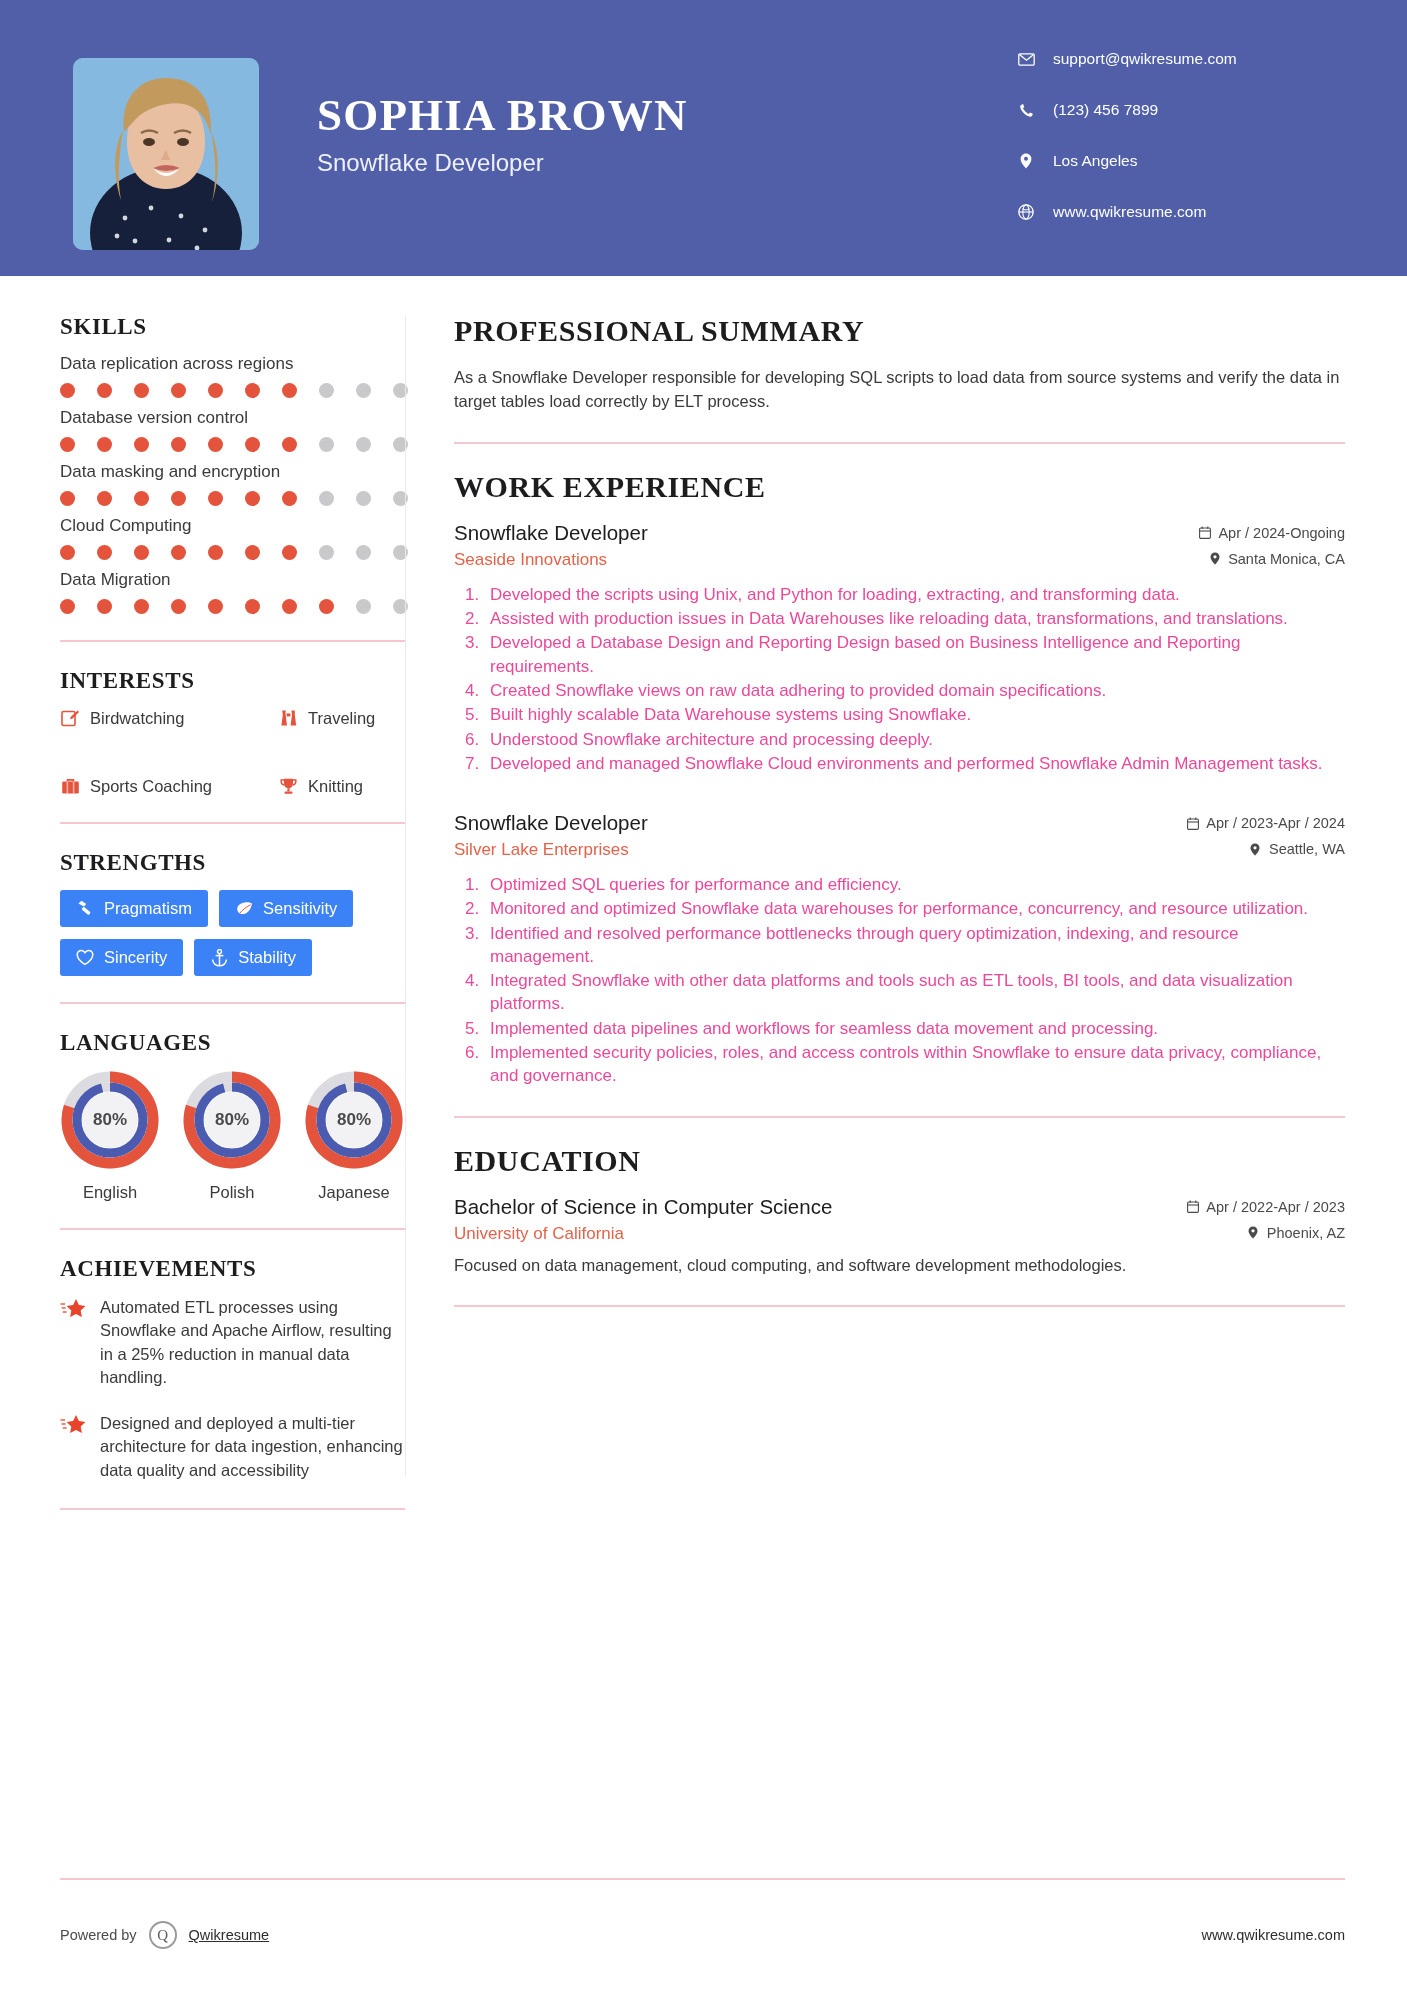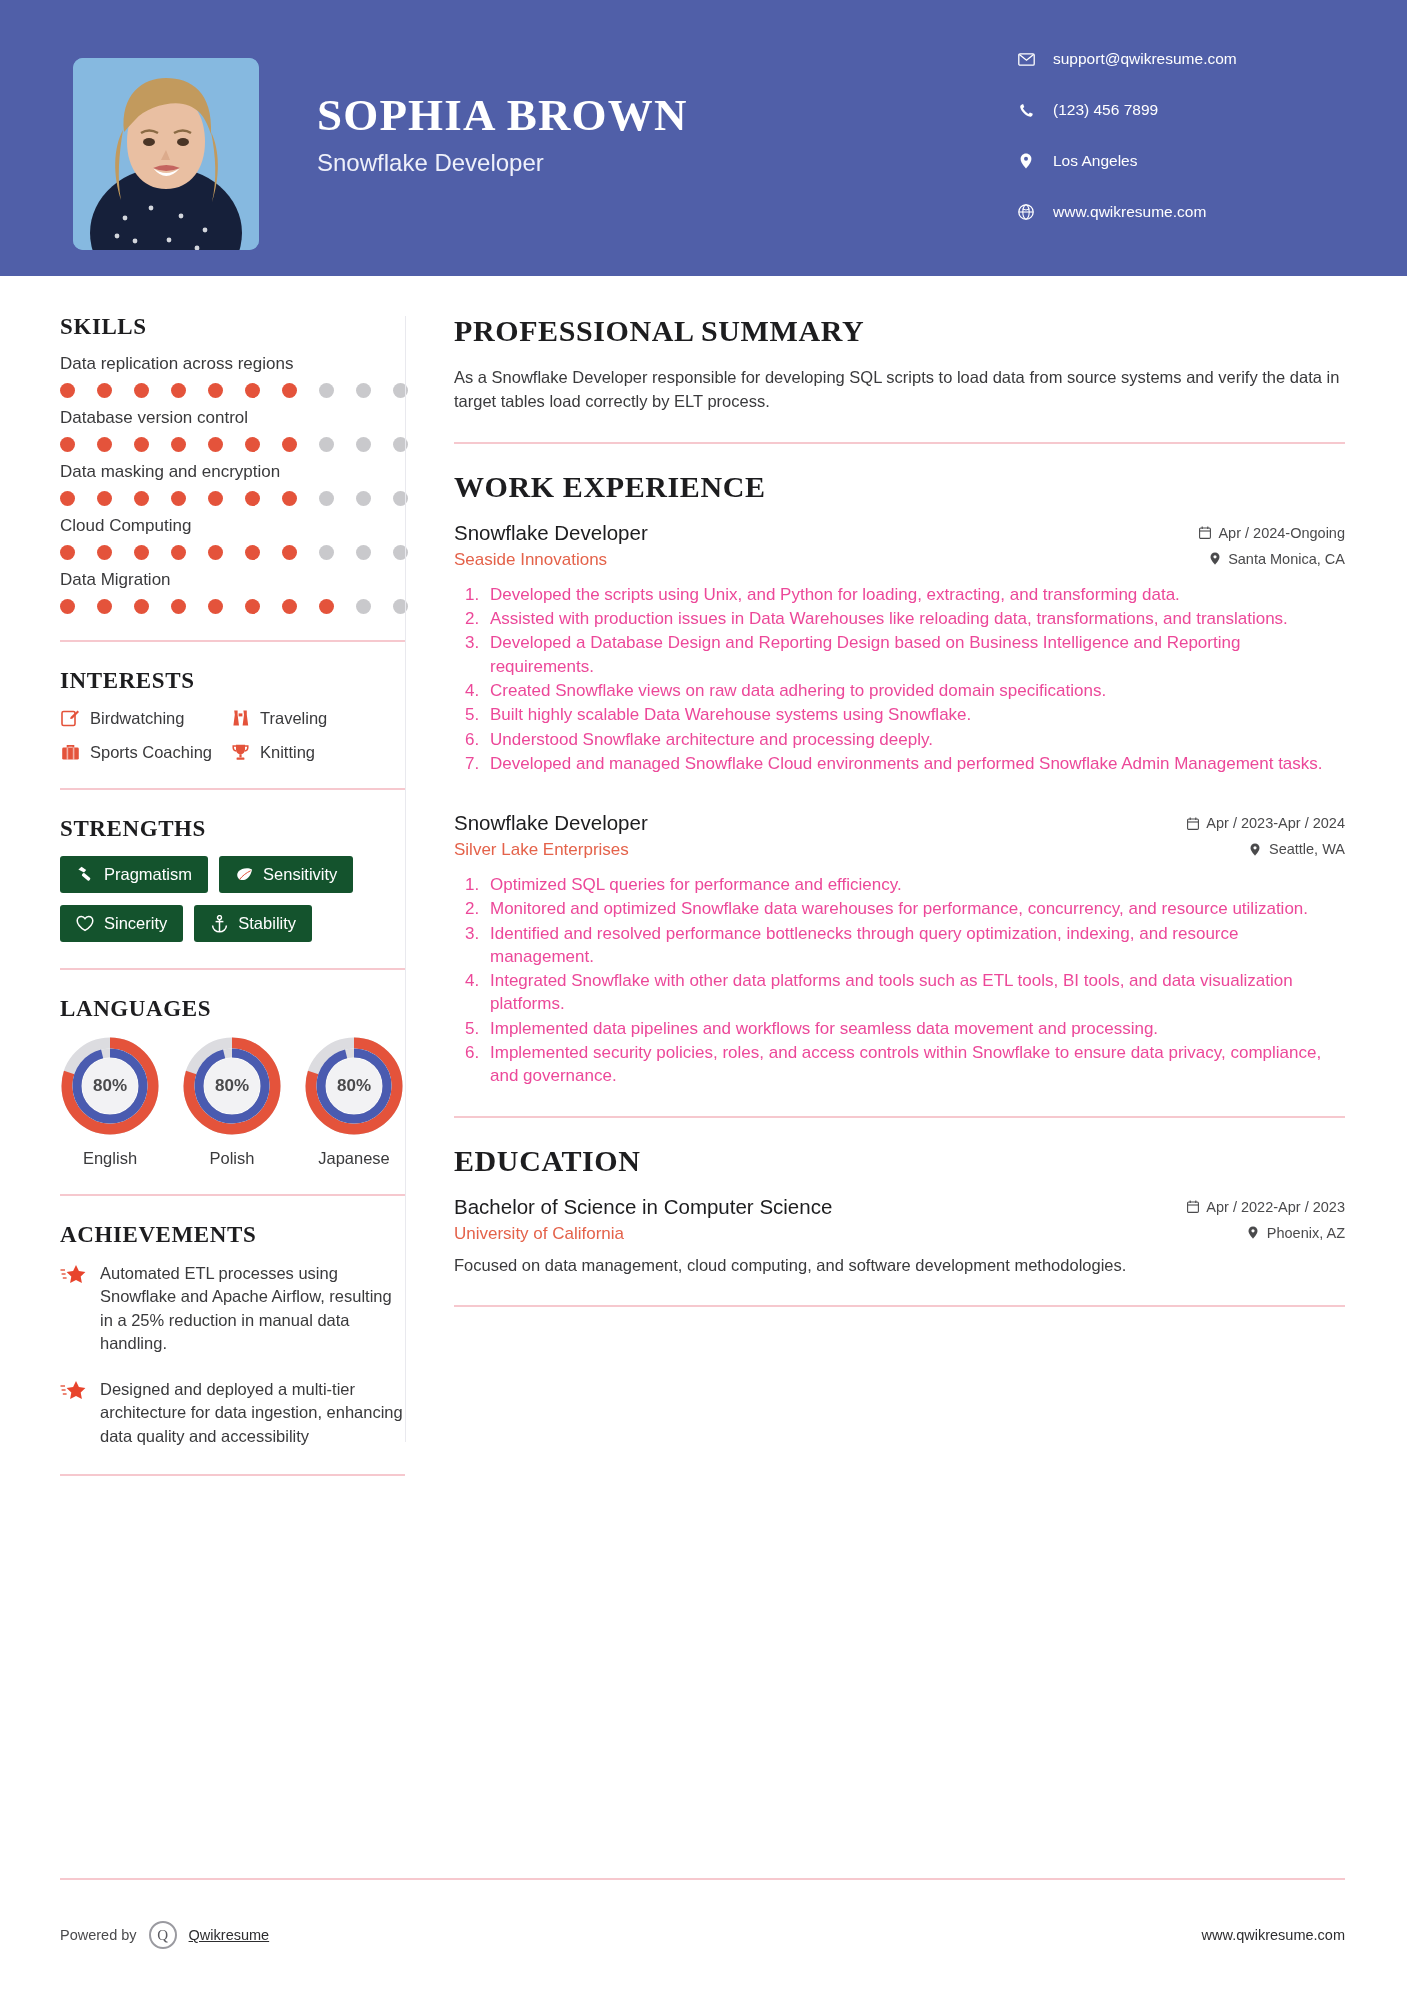--- a/index.html
+++ b/index.html
@@ -90,7 +90,7 @@
   .dot.off { background: #c9c9cc; }
 
   
-  .interest-grid { display: grid; grid-template-columns: 170px 175px; row-gap: 14px; }
+  .interest-grid { display: grid; grid-template-columns: 170px 175px; row-gap: 14px; gap: 48px; }
   .interest { display: flex; align-items: center; gap: 10px; font-size: 16.5px; color: #3a3a3c; }
   .interest .ii { width: 20px; height: 20px; flex: none; display:flex; align-items:center; justify-content:center; }
 

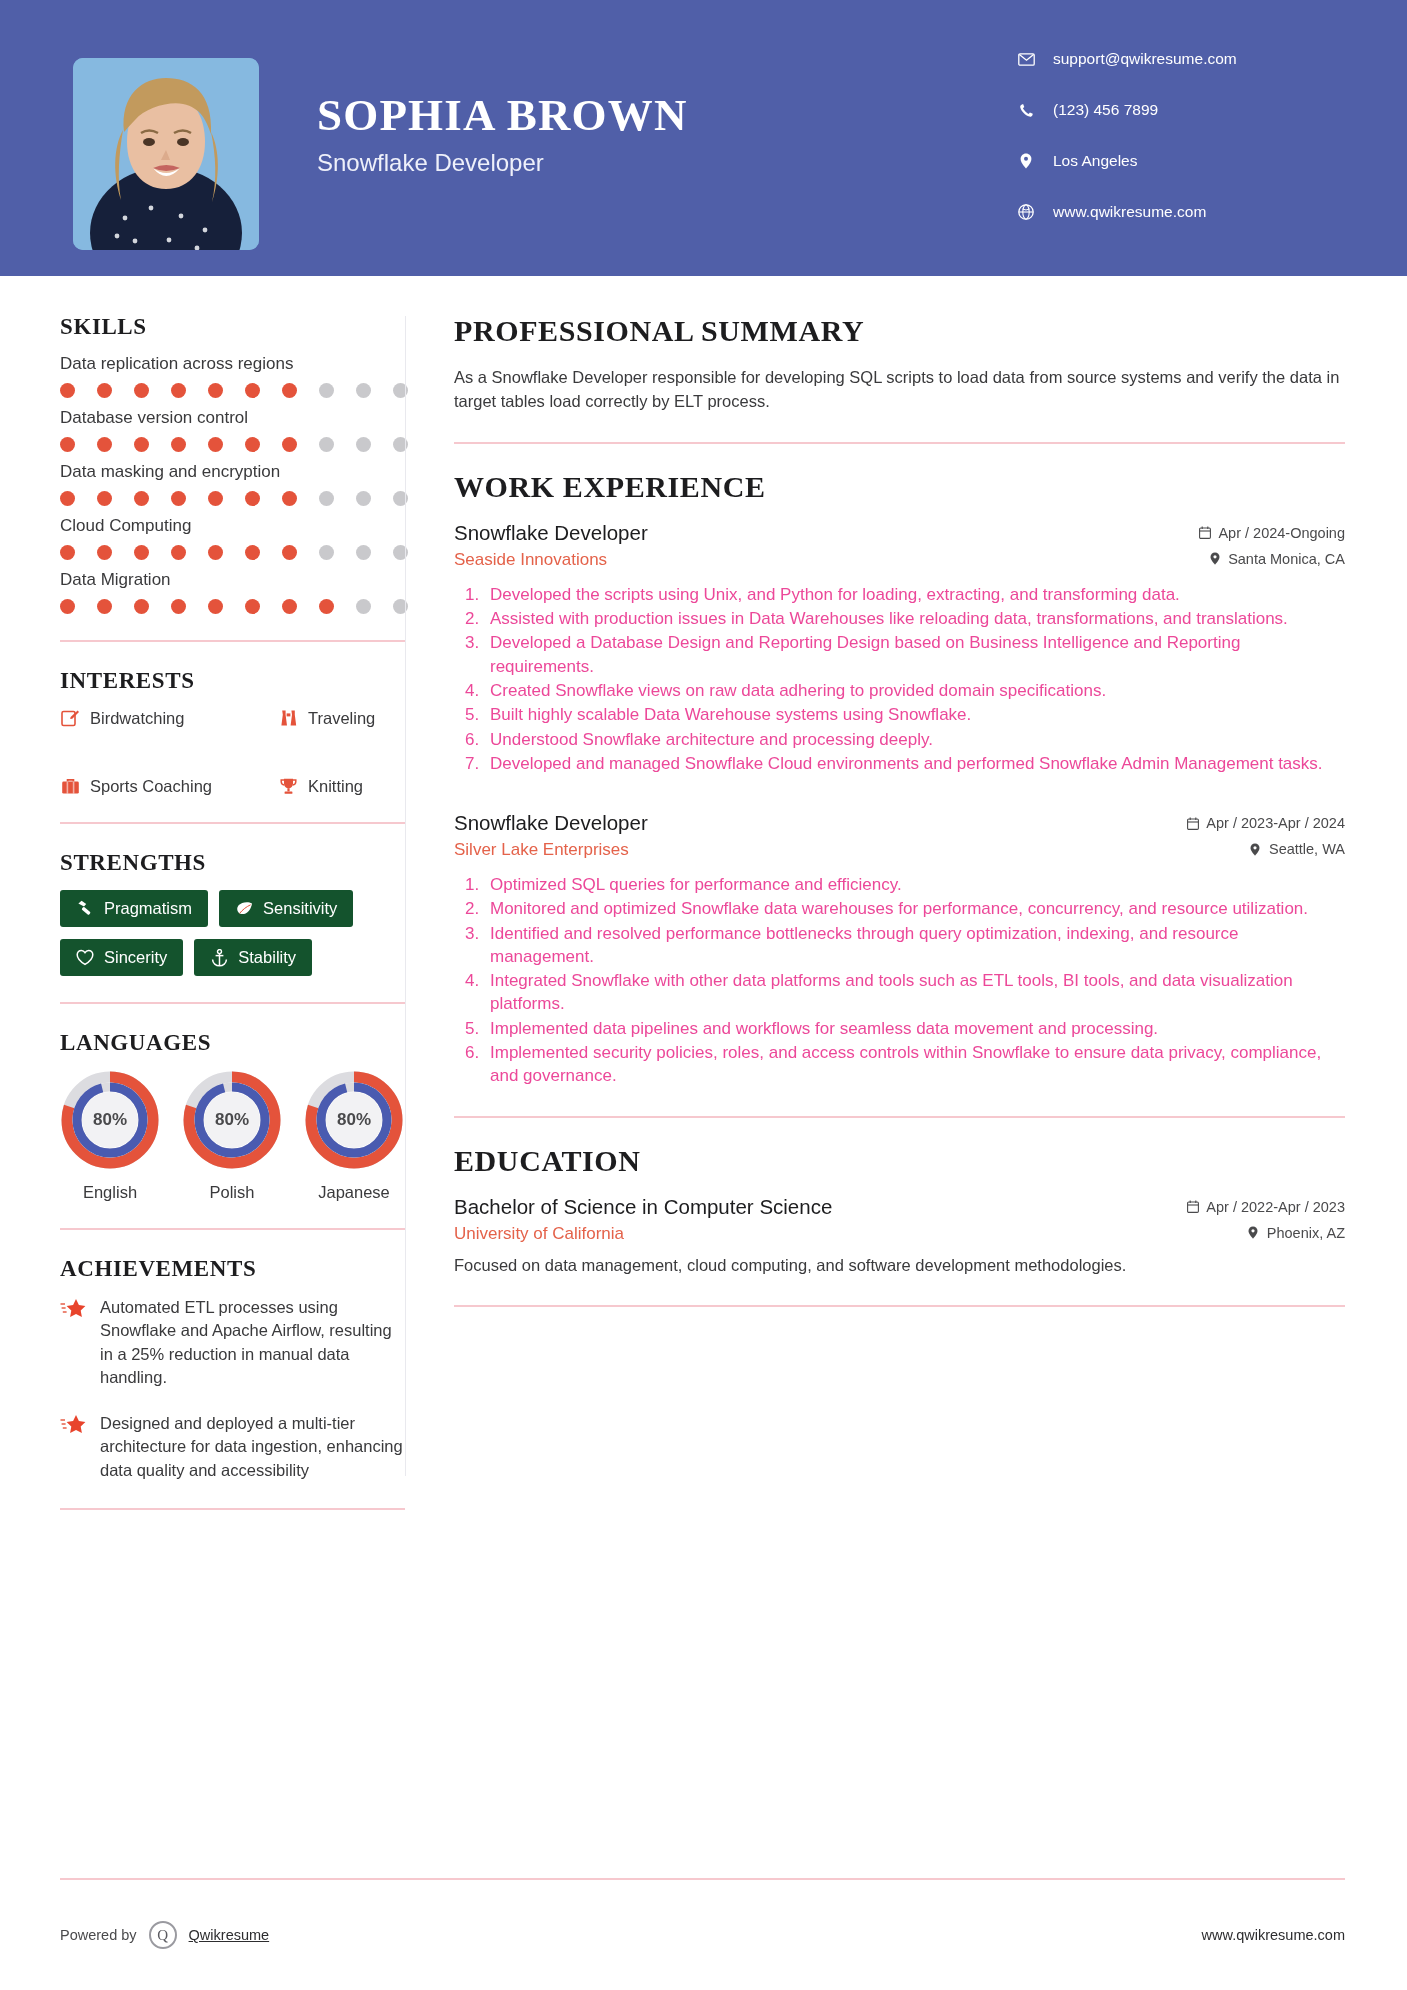--- a/index.html
+++ b/index.html
@@ -97,7 +97,7 @@
   
   .strength-grid { display: flex; flex-wrap: wrap; gap: 12px 11px; width: 350px; }
   .strength {
-    background: #14532d;
+    background: #3b82f6;
     color: #ffffff;
     border-radius: 3px;
     padding: 9px 16px;

